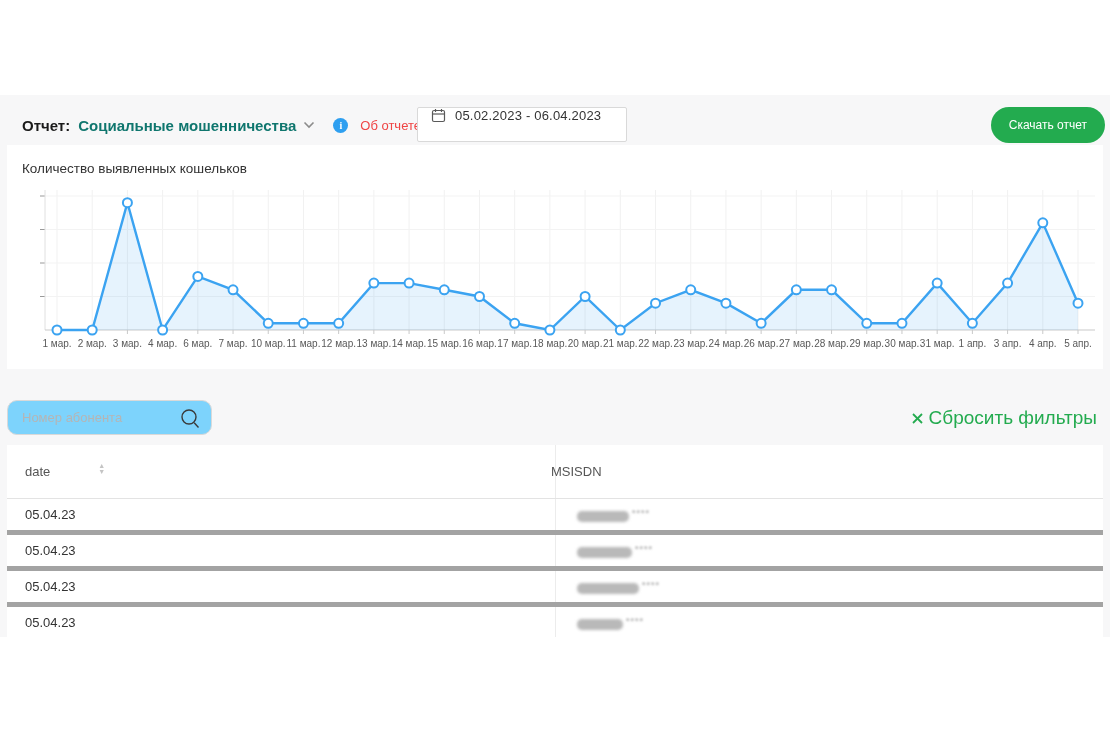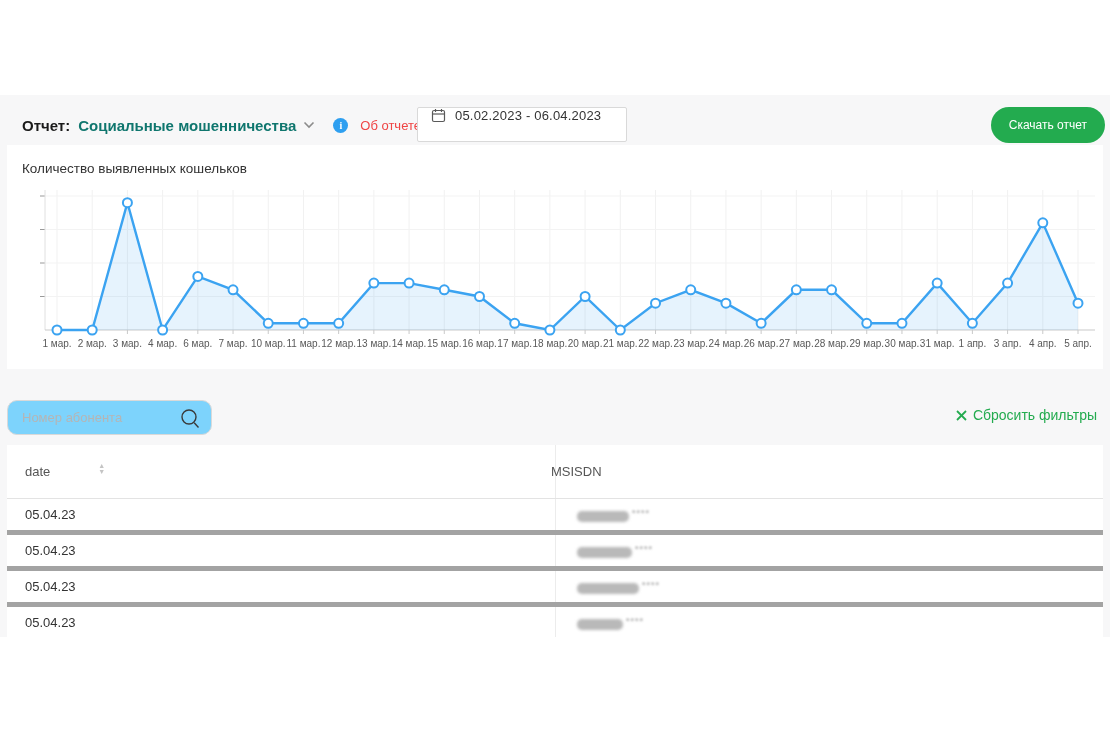--- a/index.html
+++ b/index.html
@@ -46,7 +46,7 @@
   .search-icon { position: absolute; right: 10px; top: 7px; cursor: pointer; }
   .reset-link { position: absolute; right: 13px; top: 312px; display: flex;
     align-items: center; cursor: pointer; }
-  .reset-link span { font-size: 14px; color: #23ab4f; margin-left: 6px; }
+  .reset-link span { font-size: 19px; color: #23ab4f; margin-left: 6px; }
 
   
   .table-card { top: 350px; height: 192px; overflow: hidden; }

